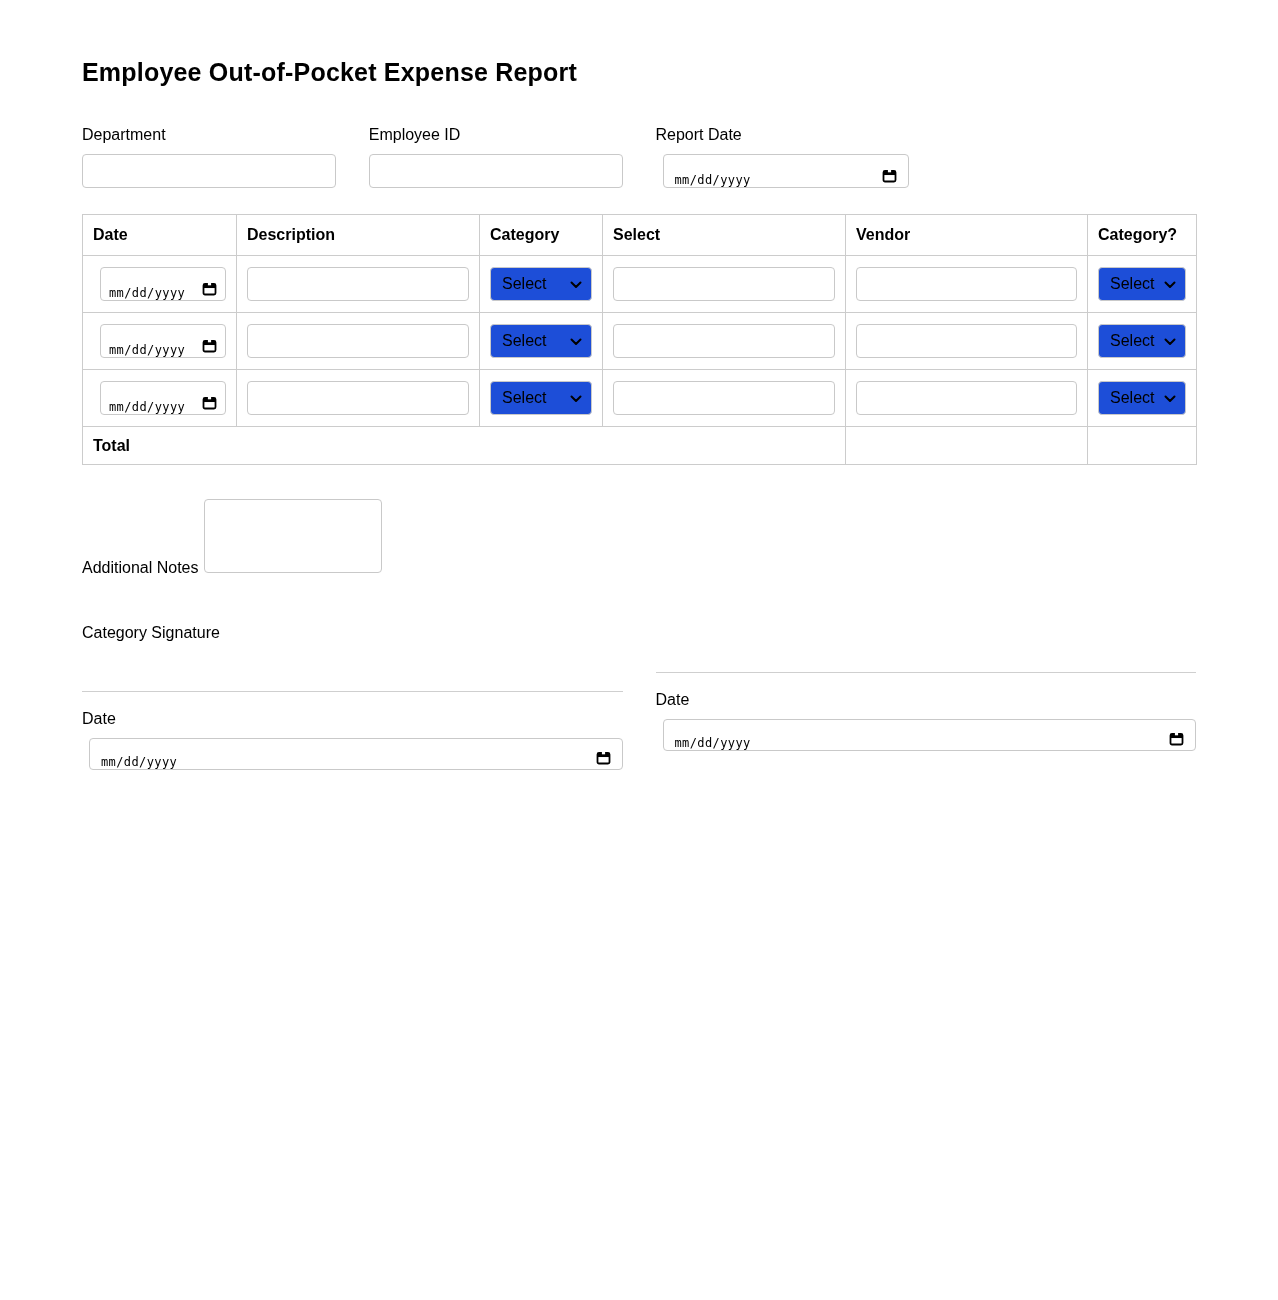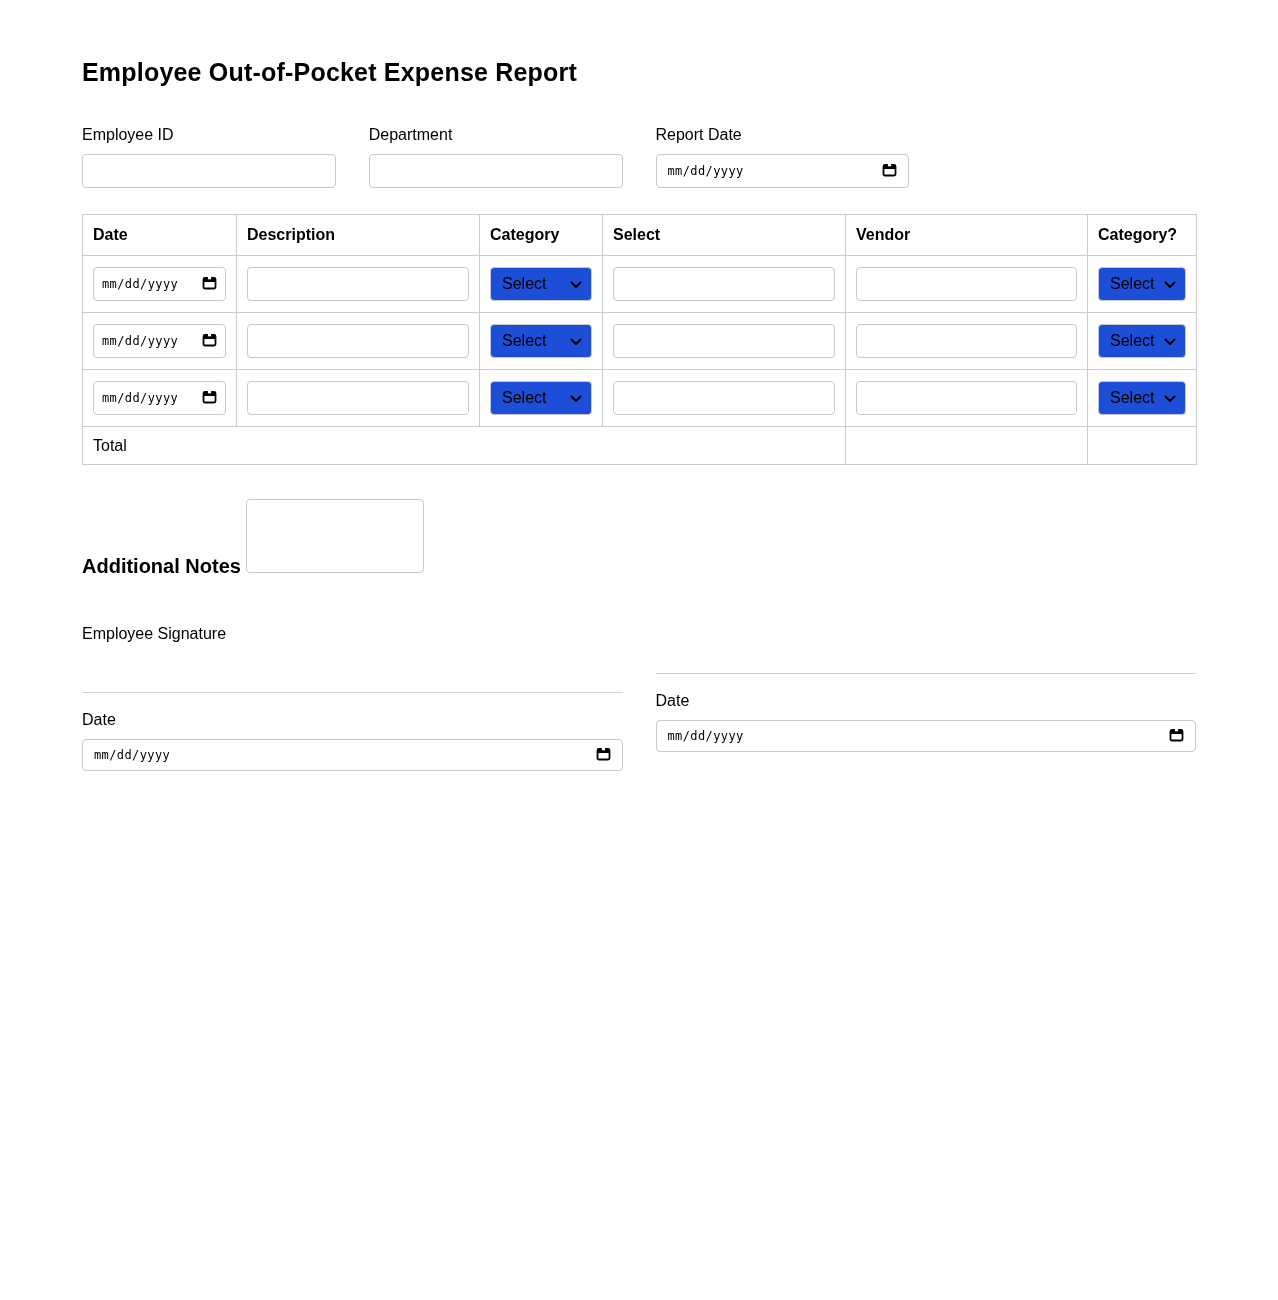--- a/index.html
+++ b/index.html
@@ -136,11 +136,11 @@
 
   <div class="info-grid">
     <div class="field">
+      <label class="field-label">Department</label>
+      <input type="text" class="text-input" style="">
+    </div>
+    <div class="field">
       <label class="field-label">Employee ID</label>
-      <input type="text" class="text-input" style="">
-    </div>
-    <div class="field">
-      <label class="field-label">Department</label>
       <input type="text" class="text-input" style="">
     </div>
     <div class="field">

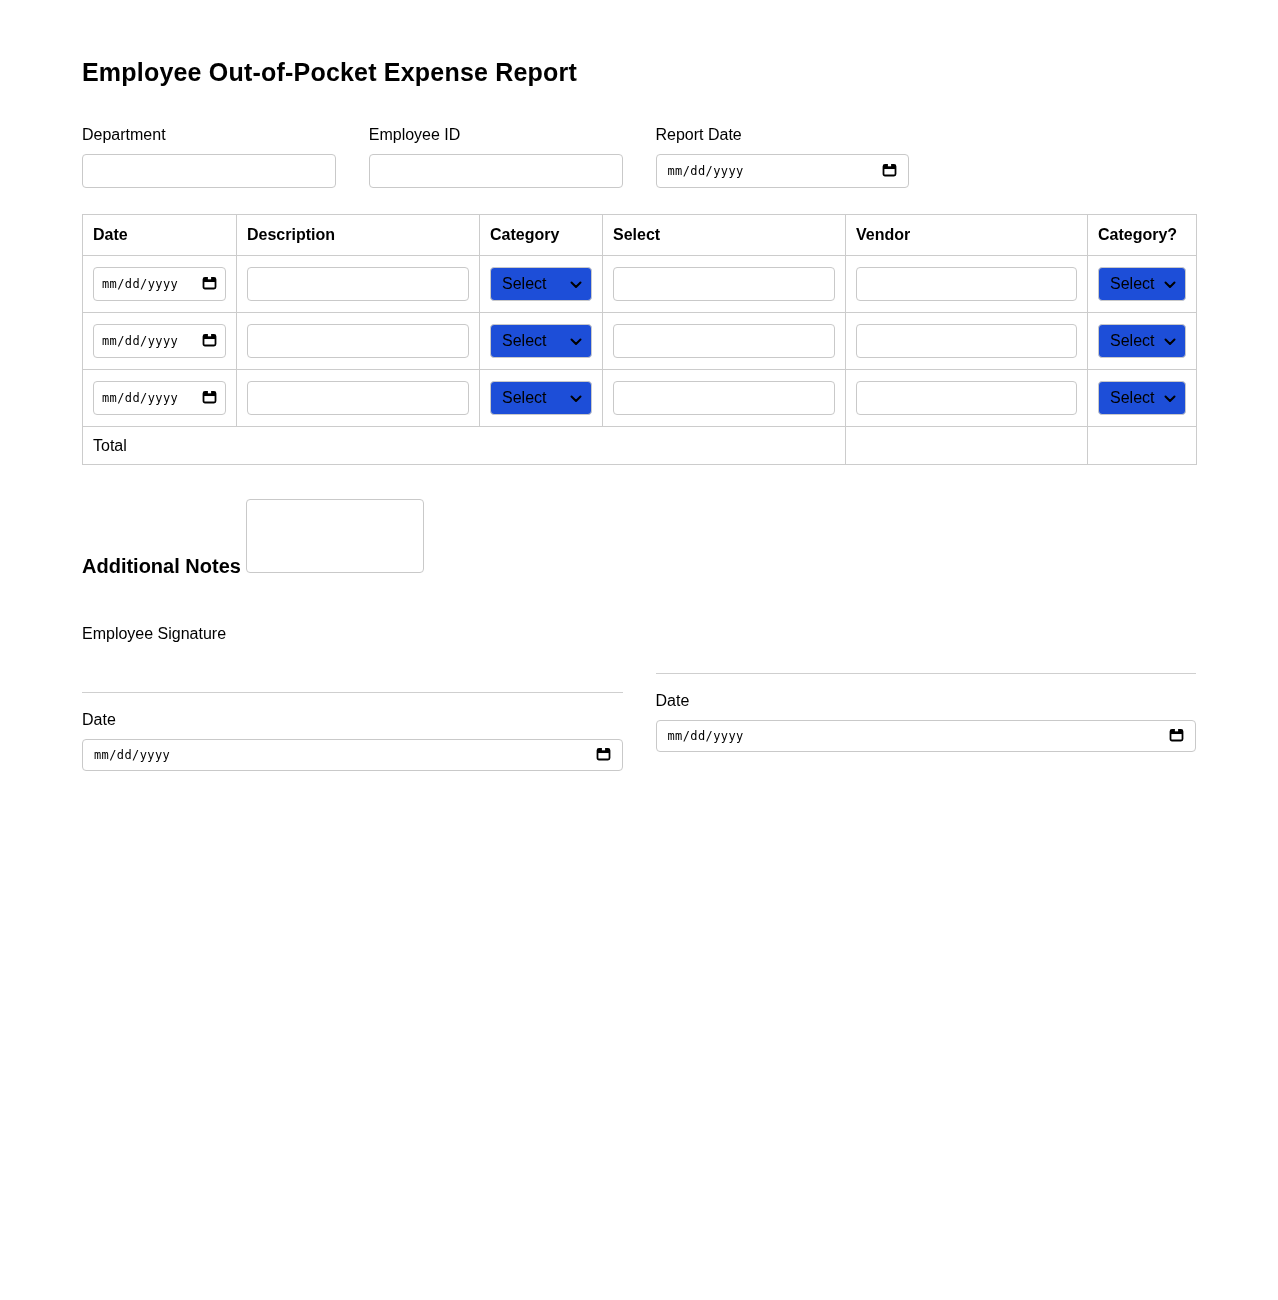--- a/index.html
+++ b/index.html
@@ -42,7 +42,7 @@
   
   .date-input {
     display: flex;
-    align-items: center;
+    align-items: flex-end;
     justify-content: space-between;
     height: 34px;
     border: 1px solid #c9c9c9;
@@ -50,6 +50,7 @@
     padding: 0 11px;
     background: #fff;
     cursor: default;
+    margin-left: 7px;
   }
   .date-input .date-text {
     font-family: "DejaVu Sans Mono", "Liberation Mono", monospace;

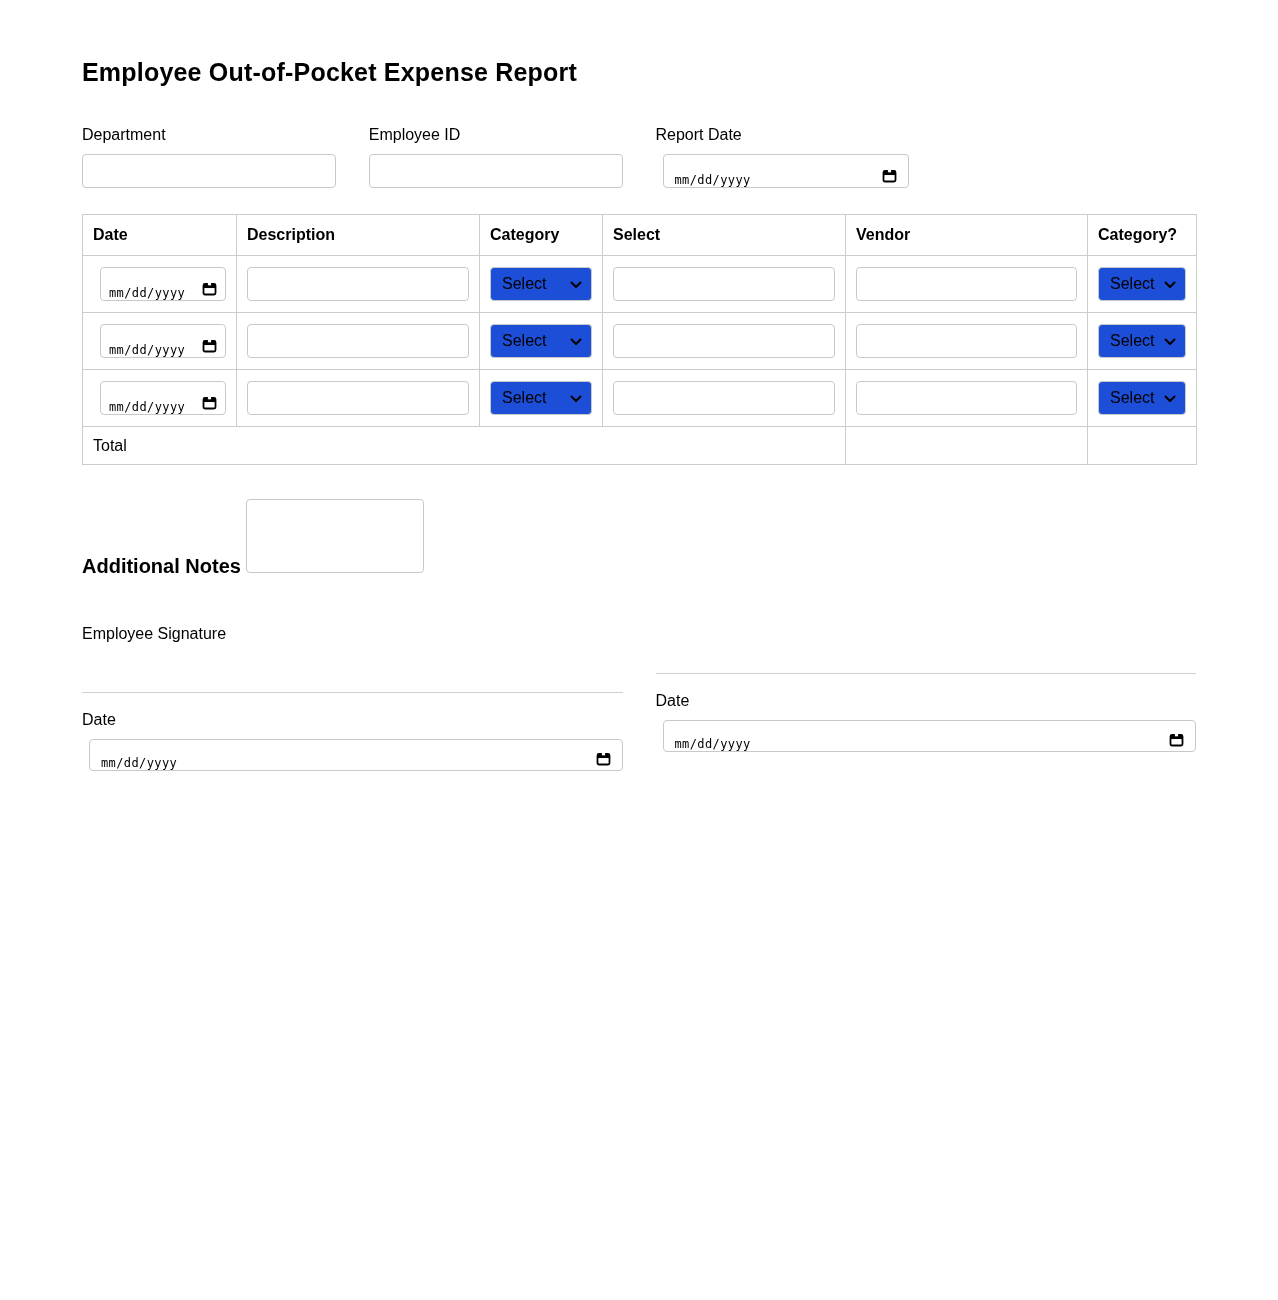--- a/index.html
+++ b/index.html
@@ -92,7 +92,7 @@
   }
   .expense-table td { padding: 11px 10px; }
   .expense-table td.total-cell {
-    font-weight: normal;
+    font-weight: bold;
     font-size: 16px;
     padding: 9px 10px;
     height: 38px;

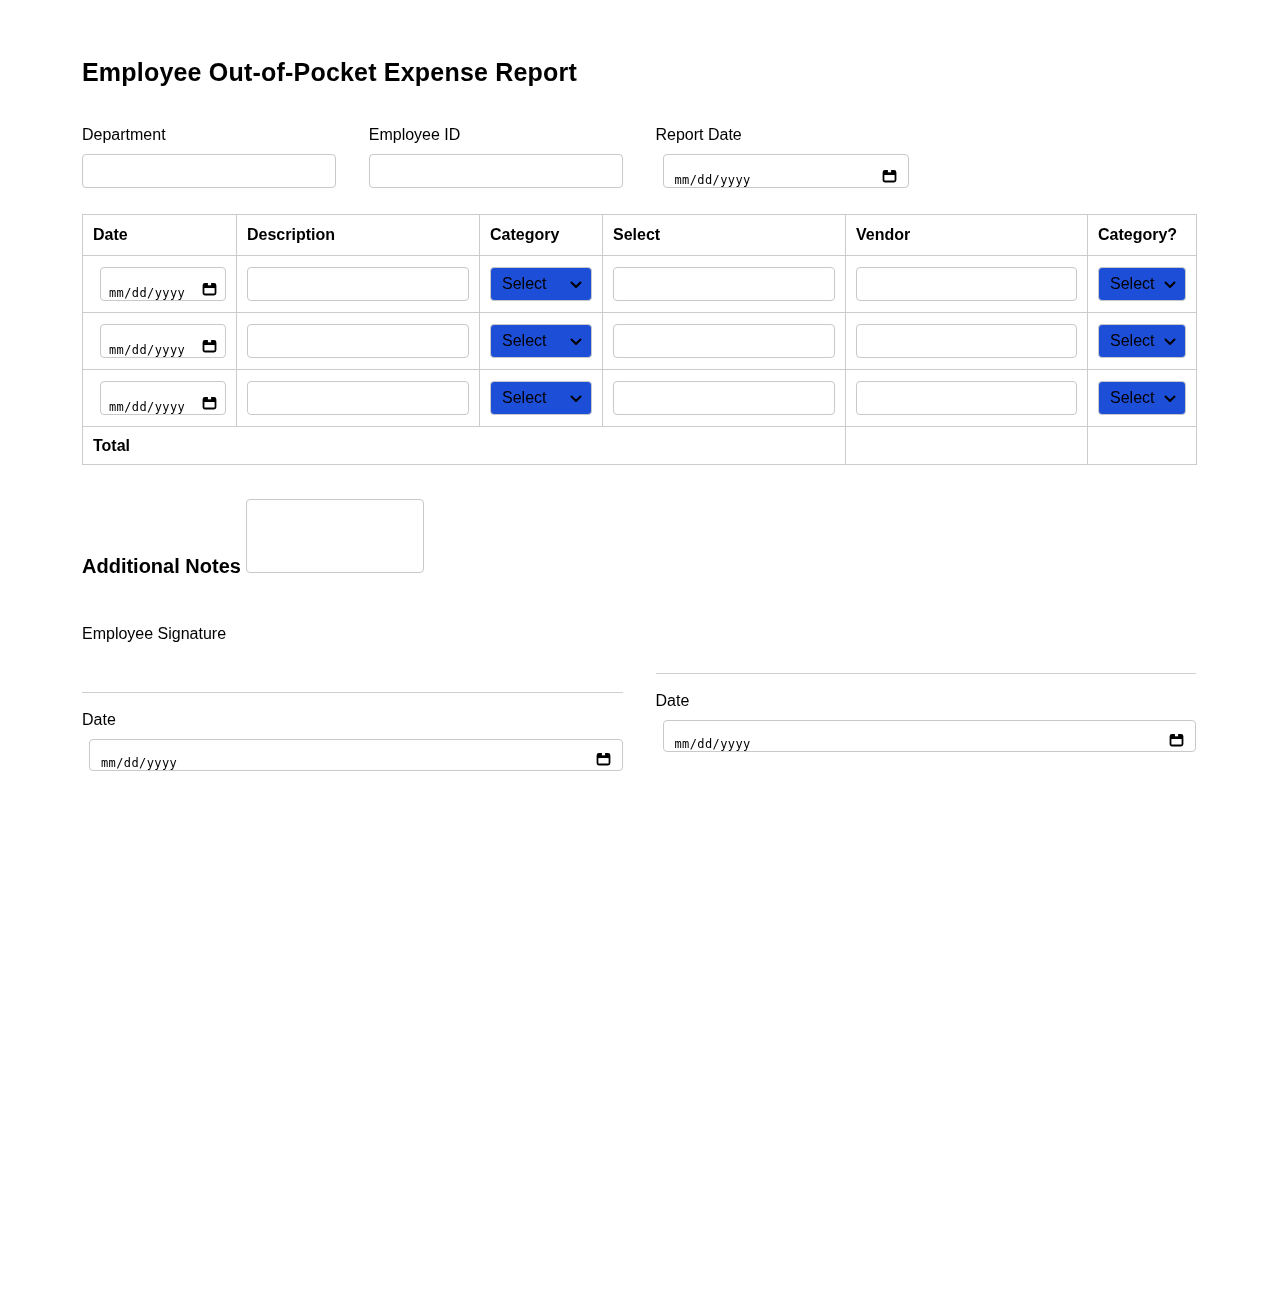--- a/index.html
+++ b/index.html
@@ -102,7 +102,7 @@
 
   
   .notes-row { margin-bottom: 46px; font-size: 16px; }
-  .notes-row .notes-label { font-size: 20px; font-weight: bold; }
+  .notes-row .notes-label { font-size: 16px; }
   .notes-textarea {
     width: 178px;
     height: 74px;

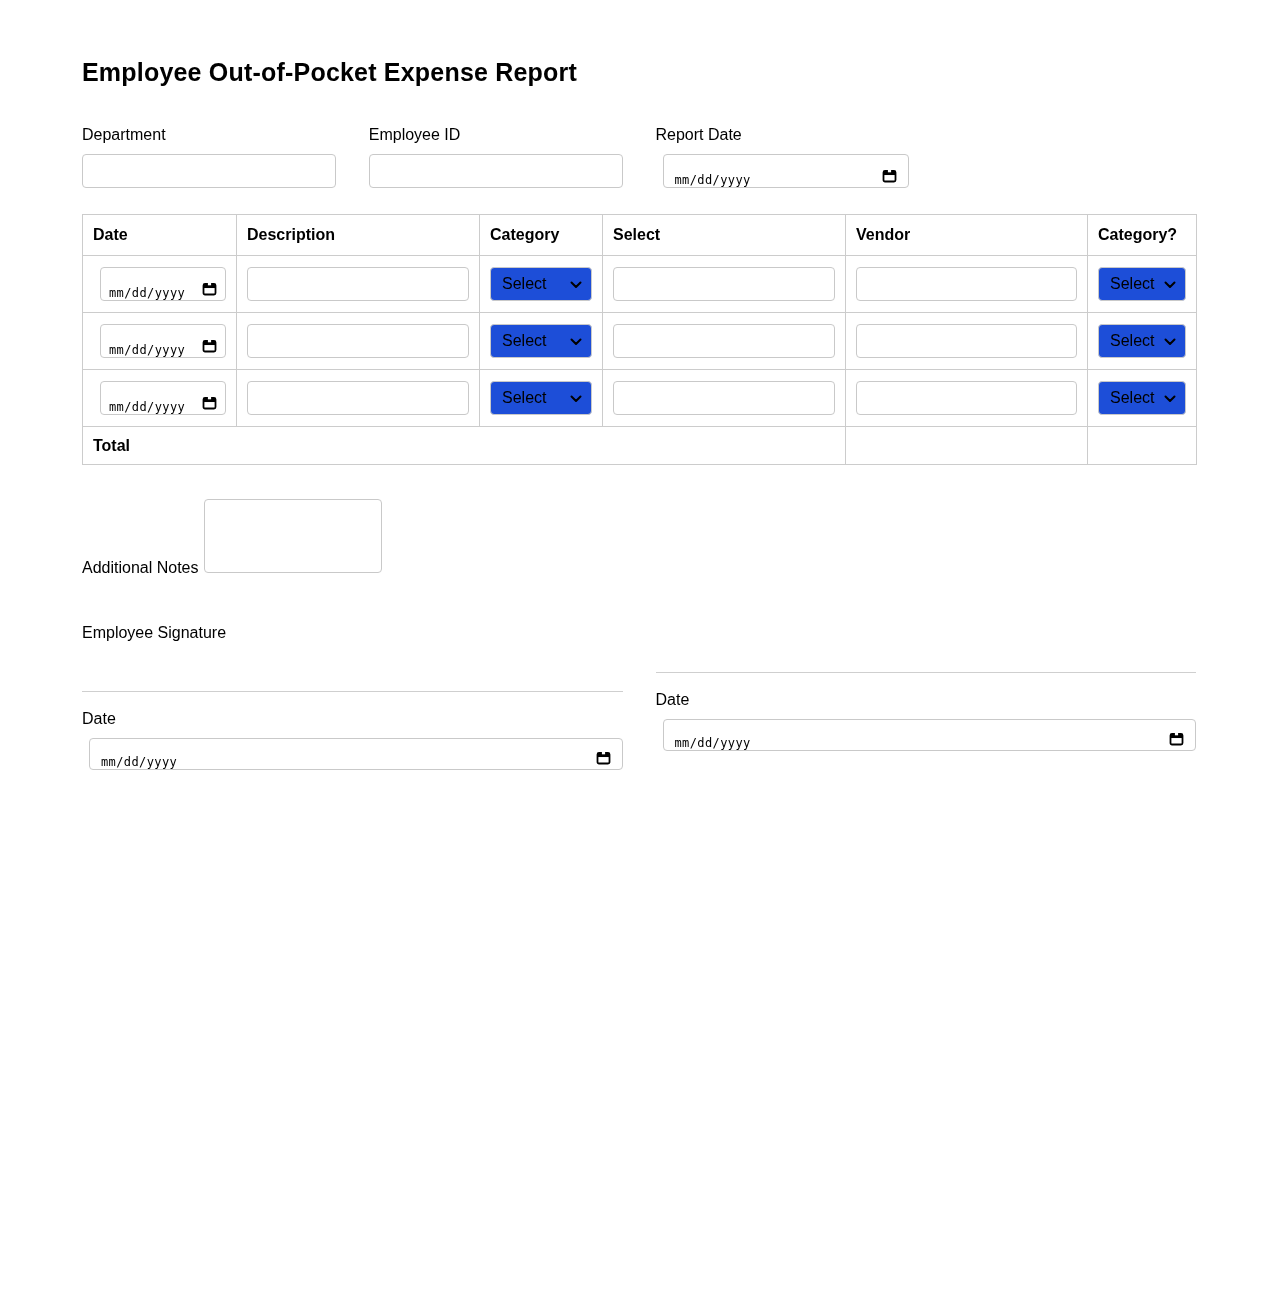--- a/index.html
+++ b/index.html
@@ -302,7 +302,7 @@
 
   <div class="sig-grid">
     <div class="sig-col">
-      <div class="sig-label">Employee Signature</div>
+      <div class="sig-label">Category Signature</div>
       <div class="sig-line"></div>
       <div class="sig-date-label">Date</div>
       <div class="date-input sig-date-input">

